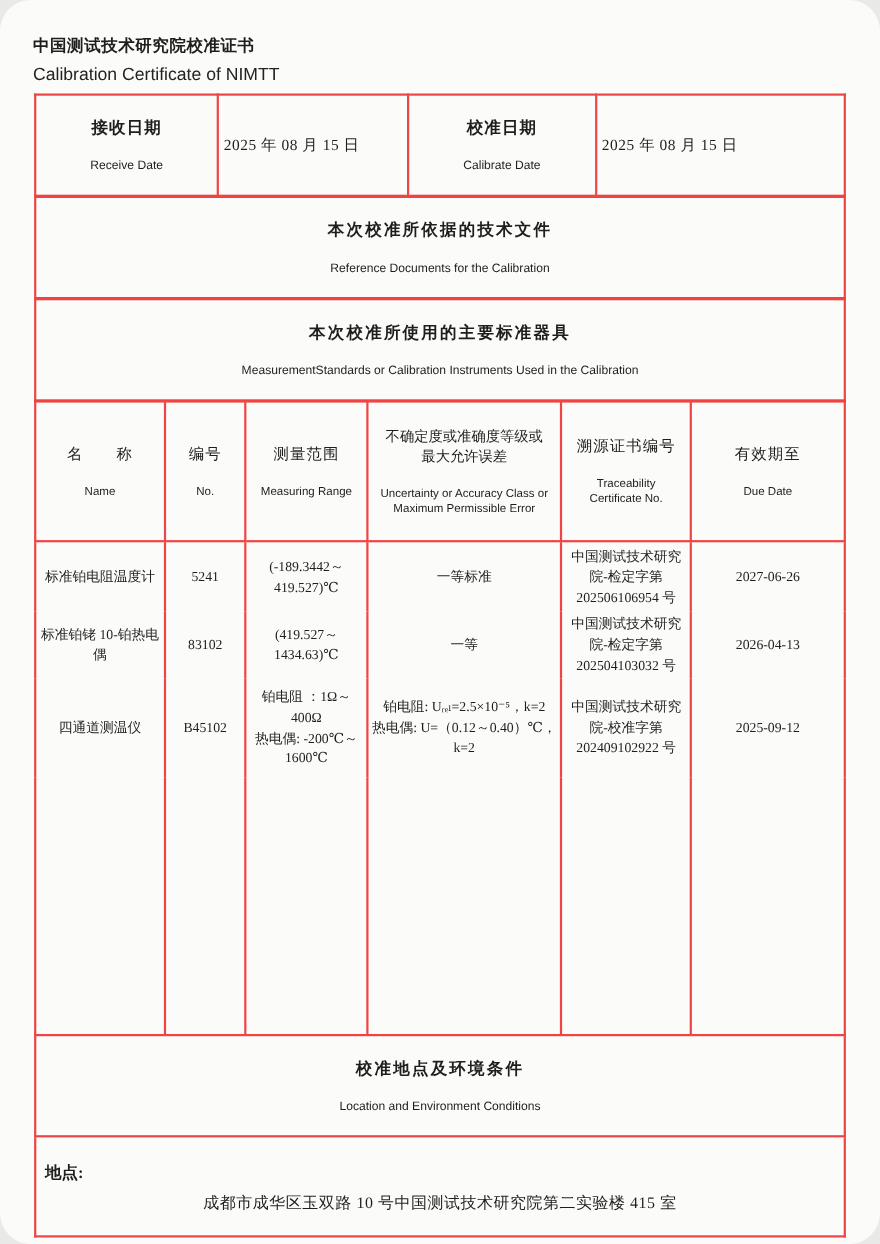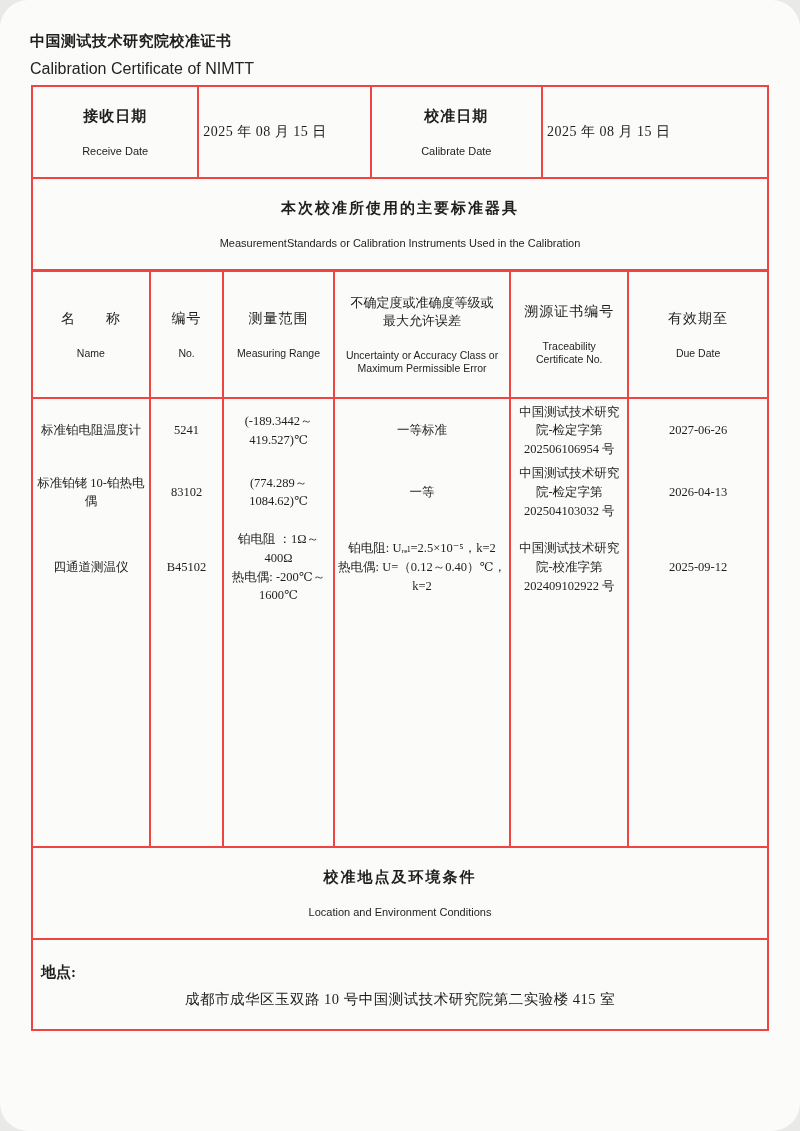--- a/index.html
+++ b/index.html
@@ -109,6 +109,12 @@
 
     <table>
       <tbody>
+          <tr style="height:50px;">
+        <td class="sect-head">
+          <div class="lbl-zh">本次校准所依据的技术文件</div>
+          <div class="lbl-en">Reference Documents for the Calibration</div>
+        </td>
+      </tr>
     </tbody>
       </table>
 

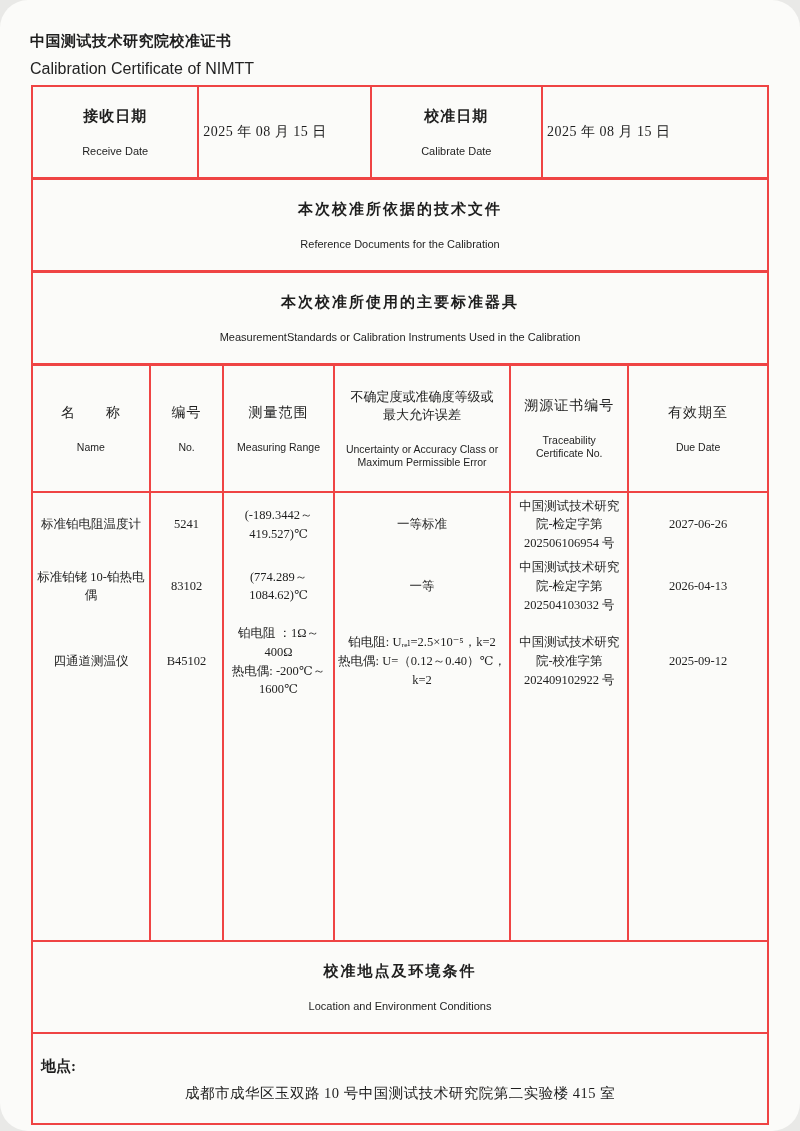--- a/index.html
+++ b/index.html
@@ -178,7 +178,7 @@
       <tr class="std-body" style="height:56px;">
         <td>标准铂铑 10-铂热电偶</td>
         <td>83102</td>
-        <td>(774.289～1084.62)℃</td>
+        <td>(419.527～1434.63)℃</td>
         <td>一等</td>
         <td>中国测试技术研究院-检定字第 202504103032 号</td>
         <td>2026-04-13</td>

